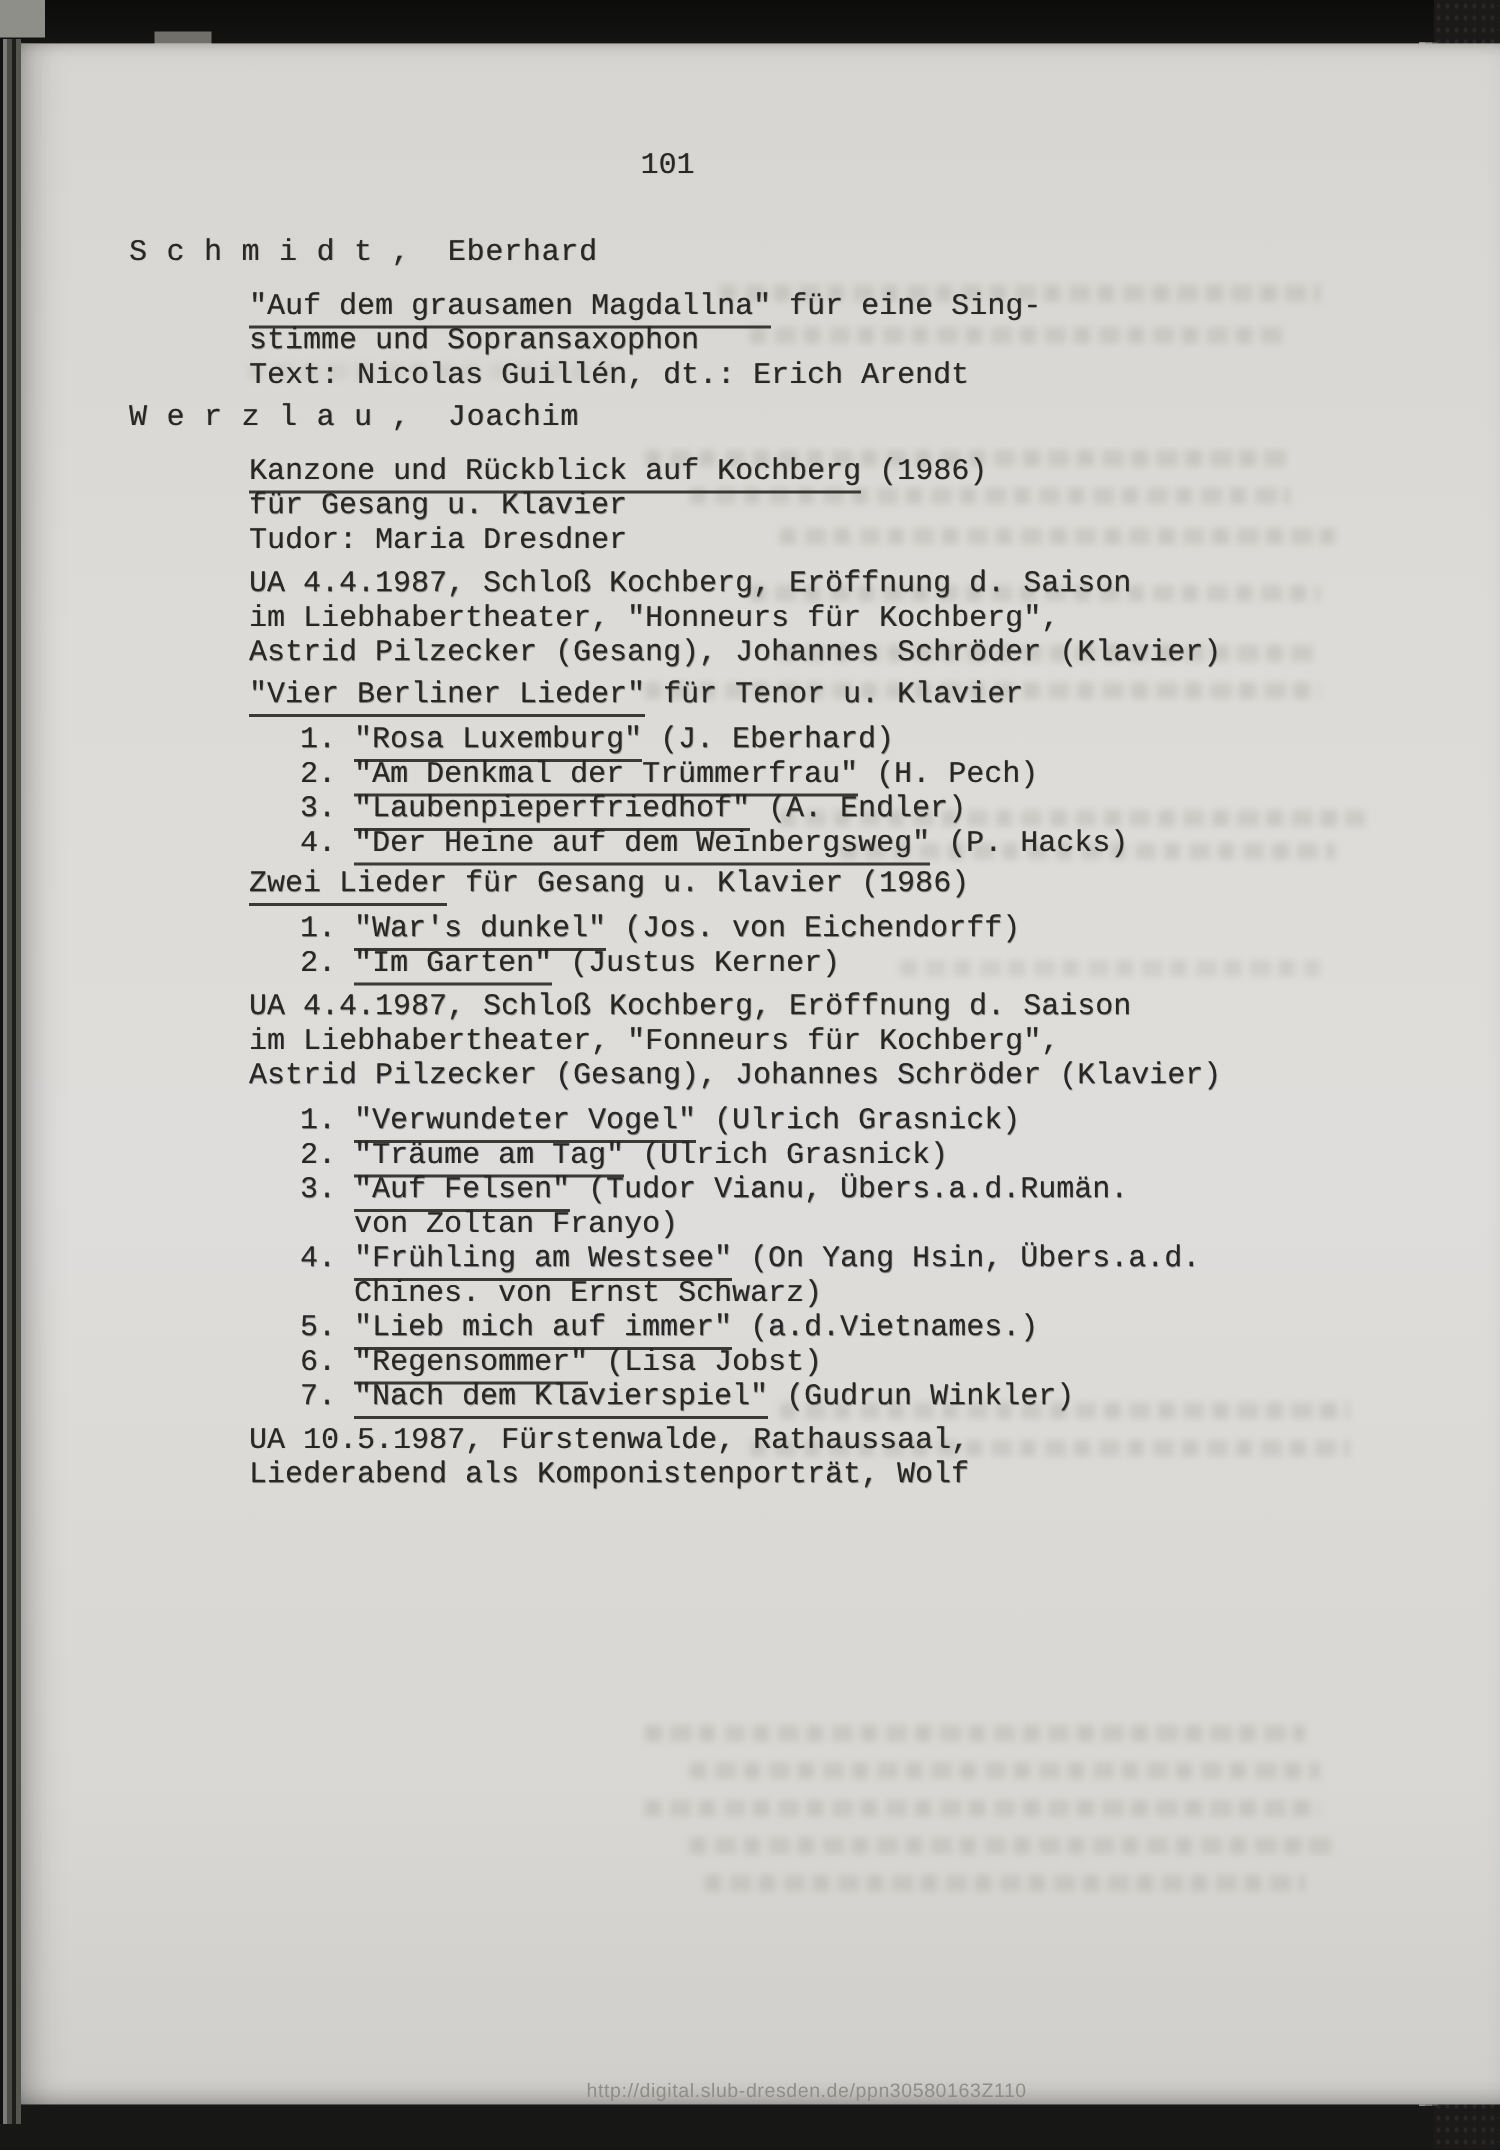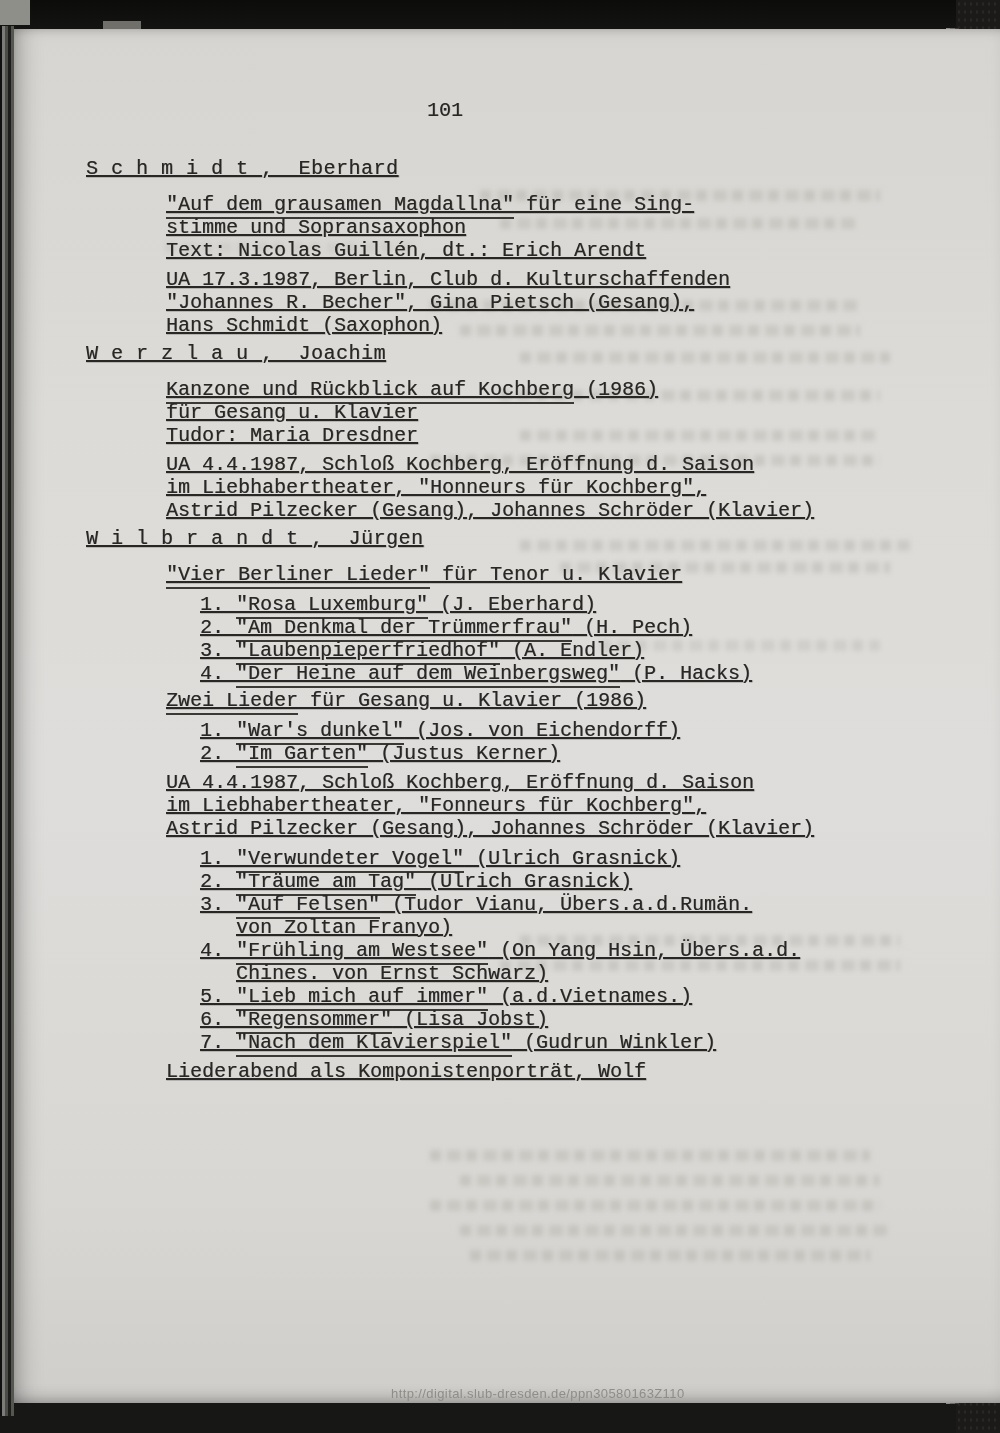--- a/index.html
+++ b/index.html
@@ -38,7 +38,7 @@
   .line{white-space:pre;line-height:23px;min-height:23px;}
   .page-number{margin:0 0 35px 341px;}
   .composer{margin:5px 0 13px 0;letter-spacing:.5px;}
-  .entry{margin:0;text-decoration:underline;}
+  .entry{margin:0;}
   .work{margin:0 0 4px 80px;}
   .tlines{margin-bottom:0;}
   .items{margin-top:7px;}

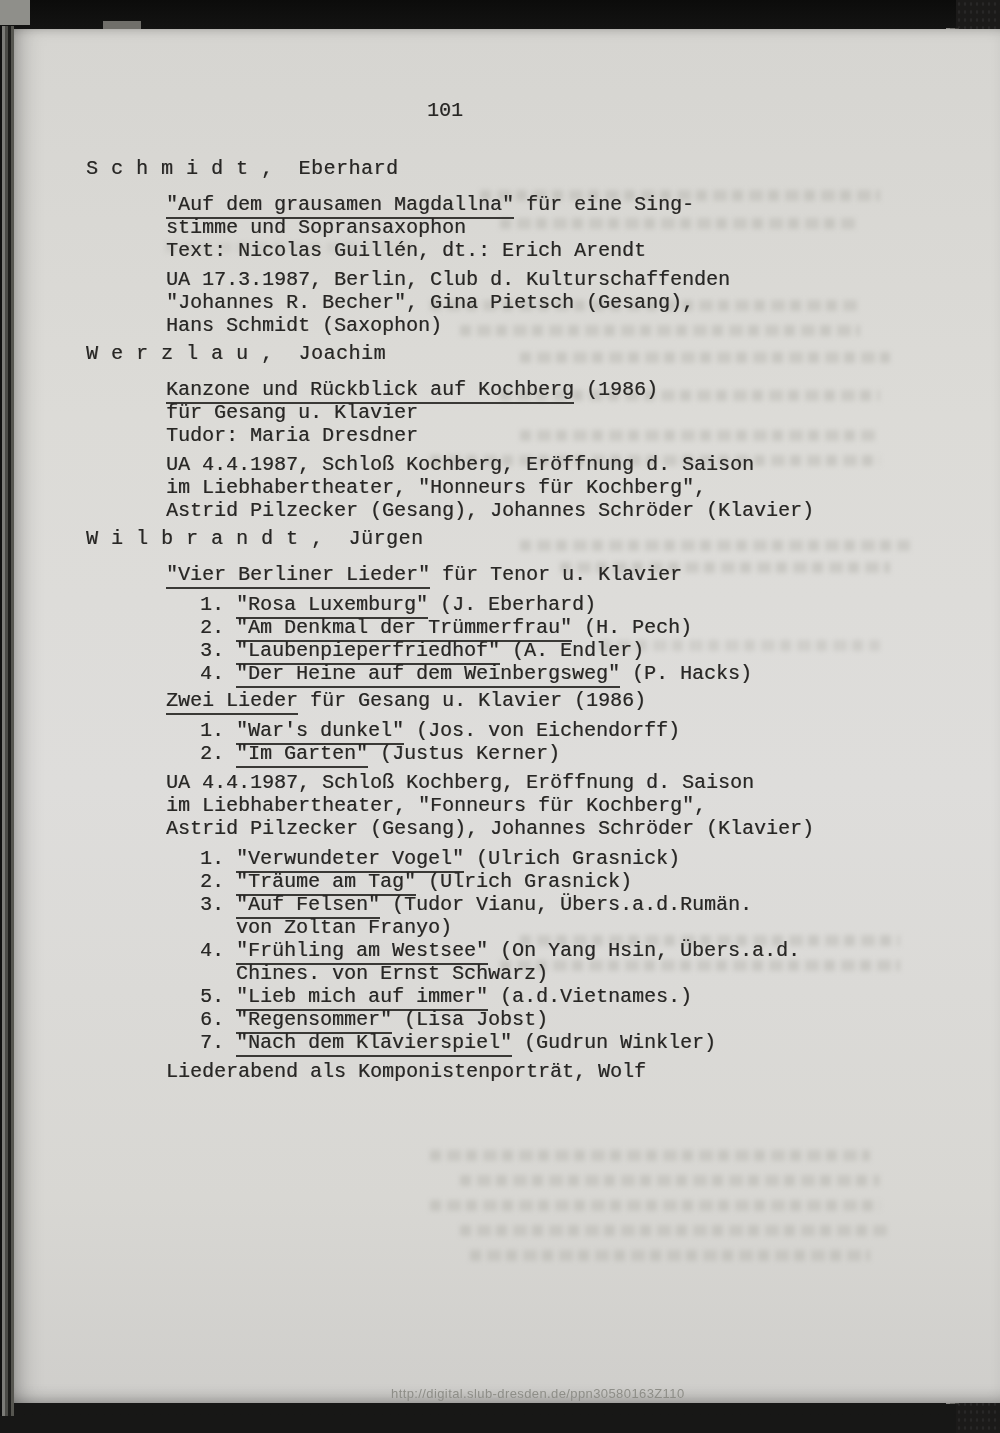--- a/index.html
+++ b/index.html
@@ -97,11 +97,6 @@
                 <div class="line"><span>stimme und Sopransaxophon</span></div>
                 <div class="line"><span>Text: Nicolas Guillén, dt.: Erich Arendt</span></div>
               </div>
-              <div class="ua">
-                <div class="line">UA 17.3.1987, Berlin, Club d. Kulturschaffenden</div>
-                <div class="line">"Johannes R. Becher", Gina Pietsch (Gesang),</div>
-                <div class="line">Hans Schmidt (Saxophon)</div>
-              </div>
             </div>
           </div>
           <div class="entry">

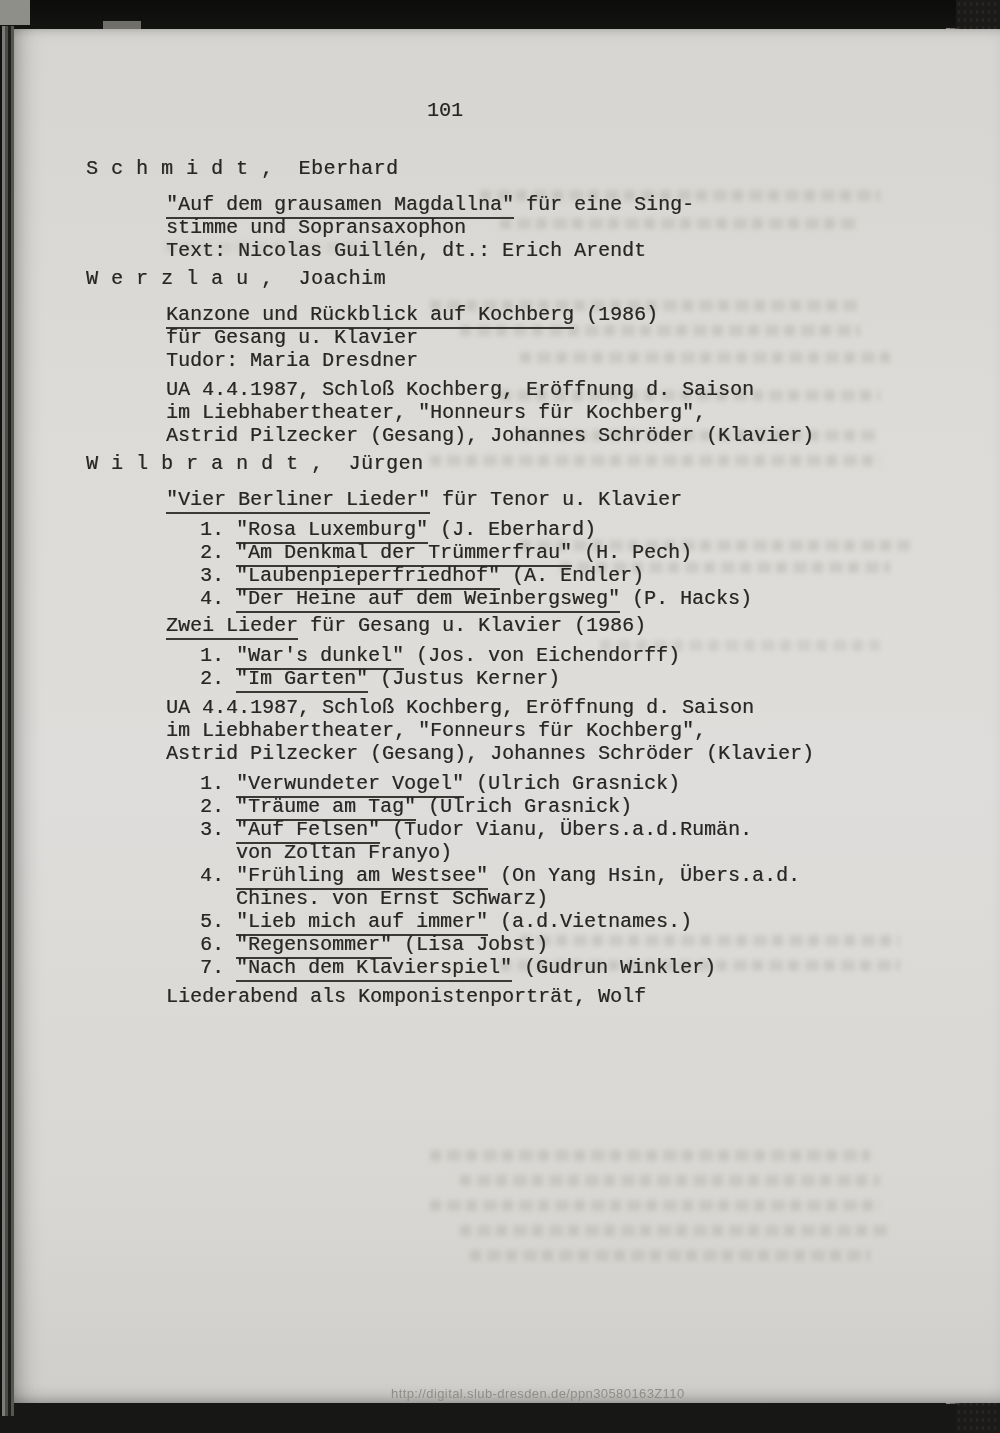--- a/index.html
+++ b/index.html
@@ -115,7 +115,6 @@
             </div>
           </div>
           <div class="entry">
-            <div class="composer line">W i l b r a n d t ,  Jürgen</div>
             <div class="work">
               <div class="tlines">
                 <div class="line"><span class="u">"Vier Berliner Lieder"</span><span> für Tenor u. Klavier</span></div>

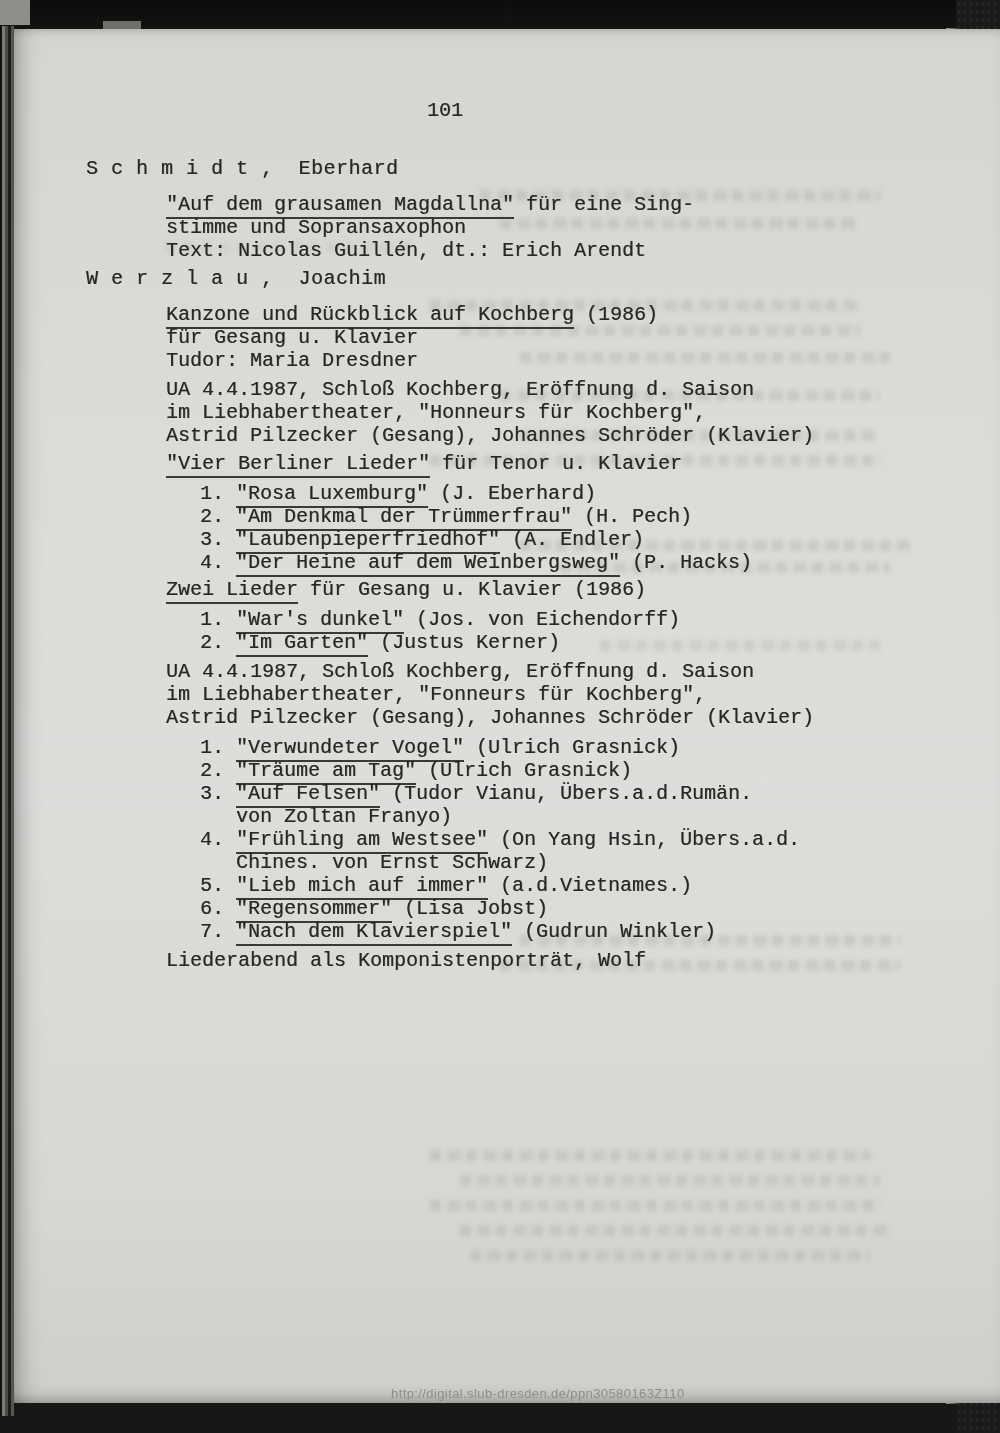--- a/index.html
+++ b/index.html
@@ -155,6 +155,7 @@
                 <div class="line item"><span>7. </span><span class="u">"Nach dem Klavierspiel"</span><span> (Gudrun Winkler)</span></div>
               </div>
               <div class="ua">
+                <div class="line">UA 10.5.1987, Fürstenwalde, Rathaussaal,</div>
                 <div class="line">Liederabend als Komponistenporträt, Wolf</div>
               </div>
             </div>

